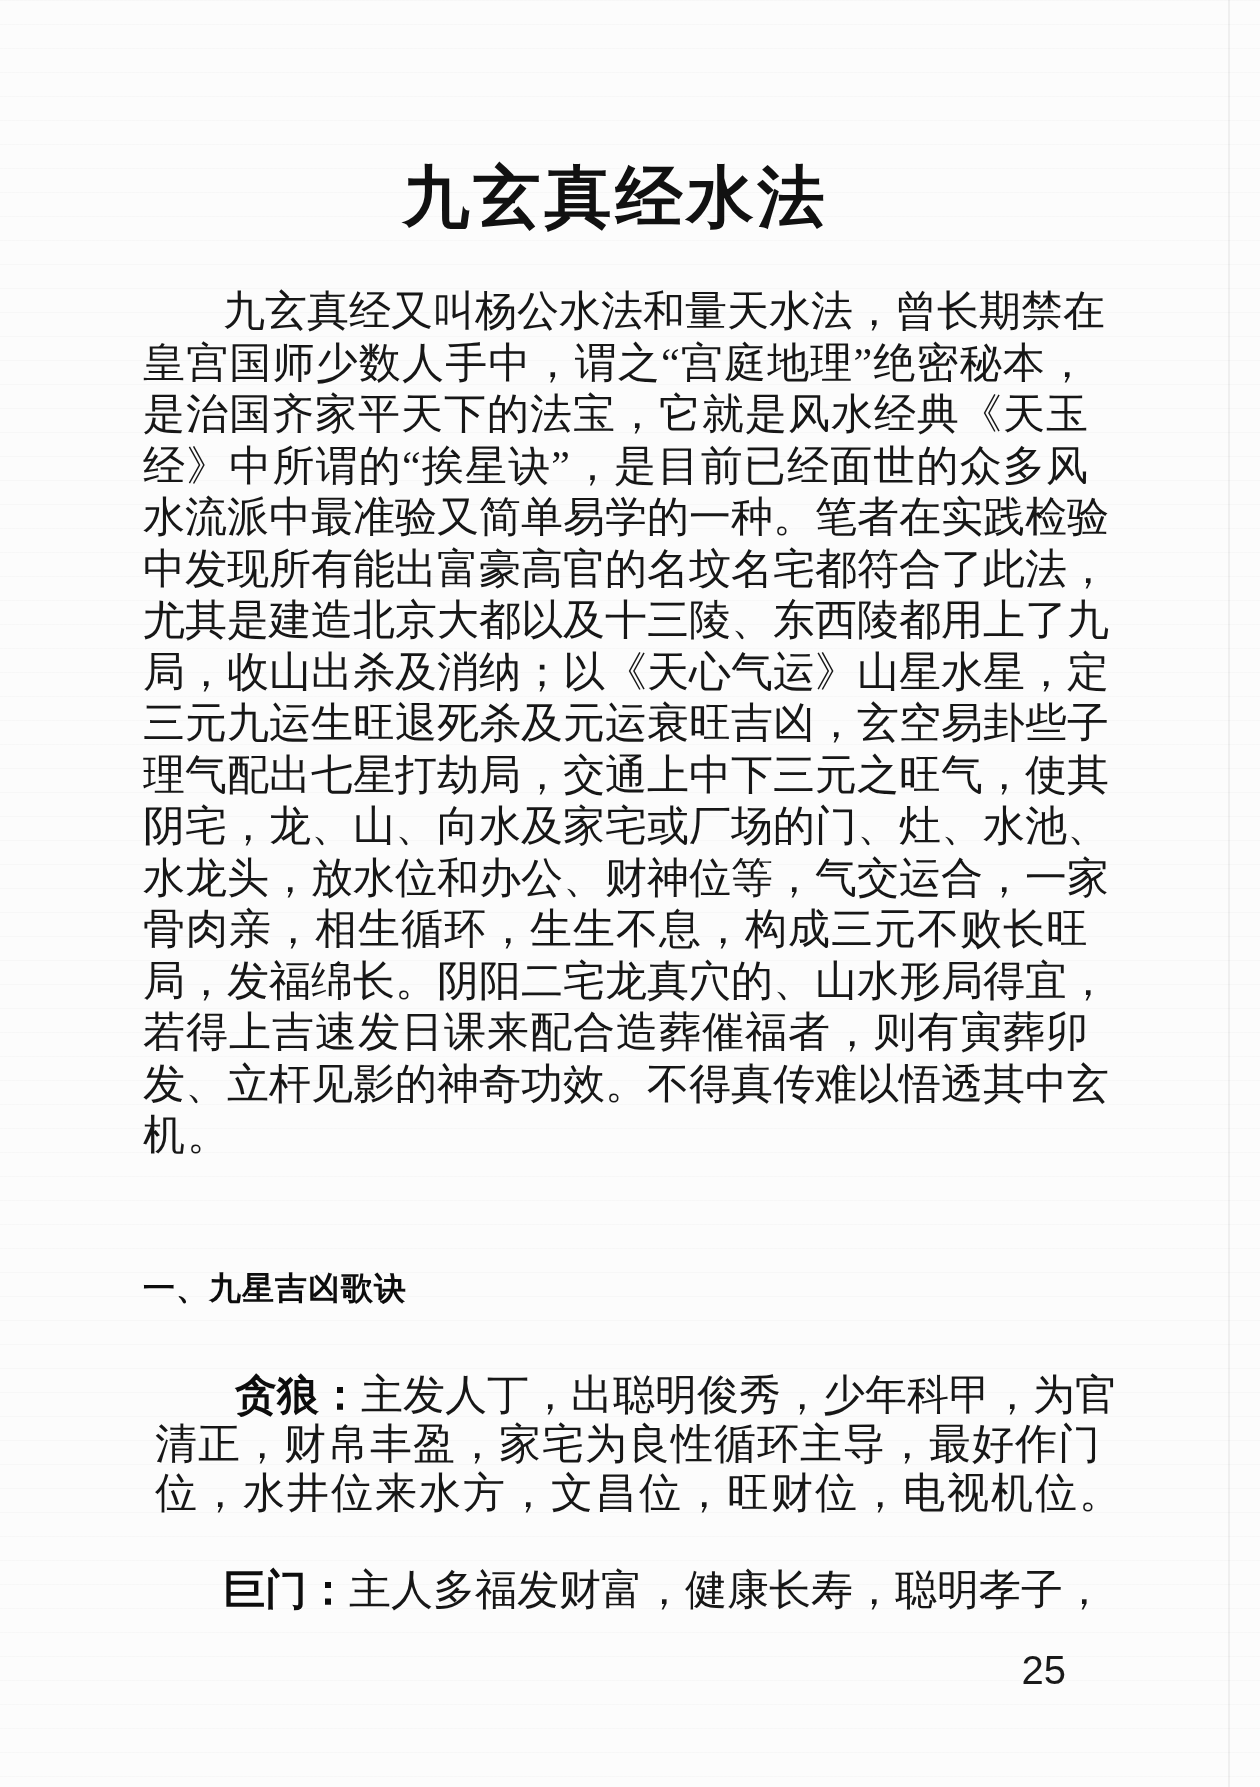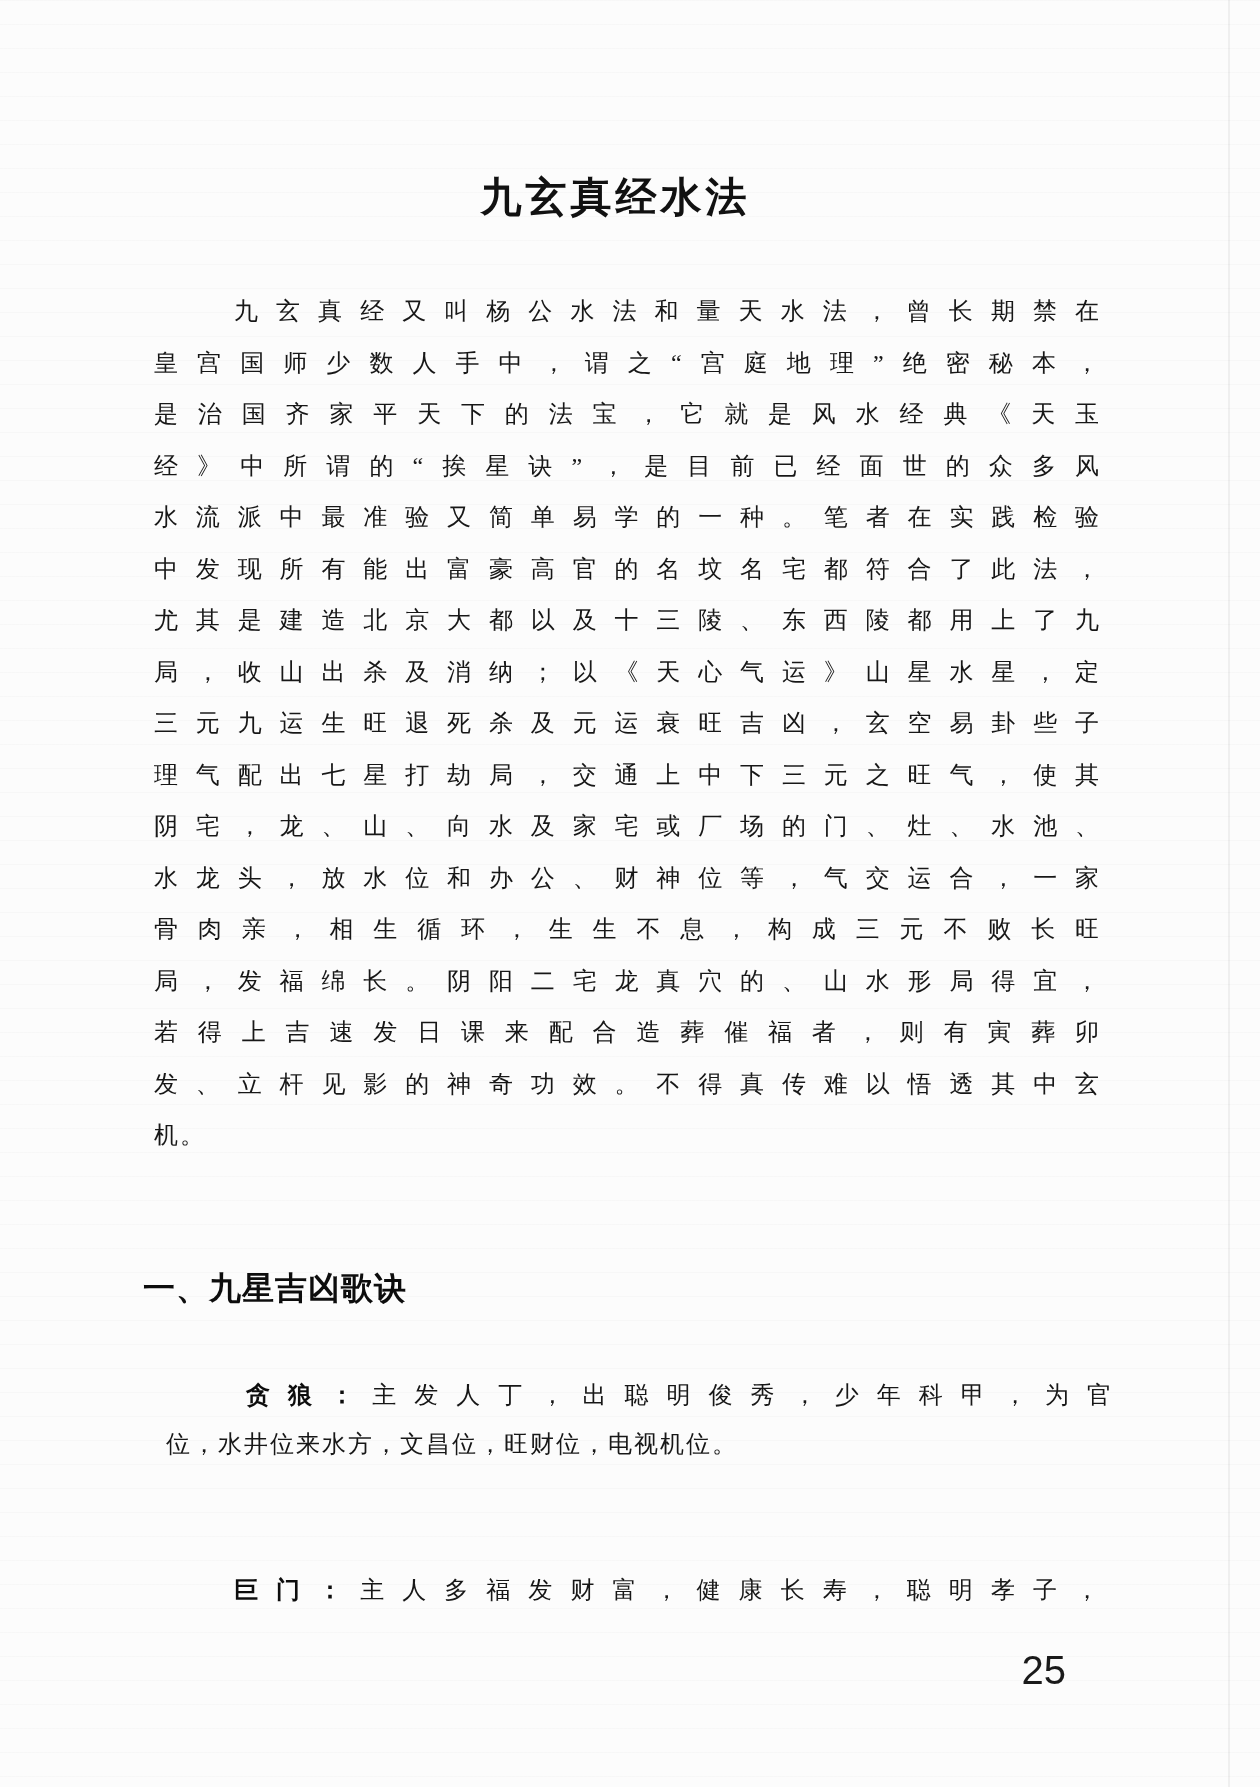--- a/index.html
+++ b/index.html
@@ -36,7 +36,7 @@
     width: 945px;
     margin: 0;
     text-align: center;
-    font-size: 41px;
+    font-size: 67px;
     line-height: 66px;
     font-weight: bold;
     letter-spacing: 4px;

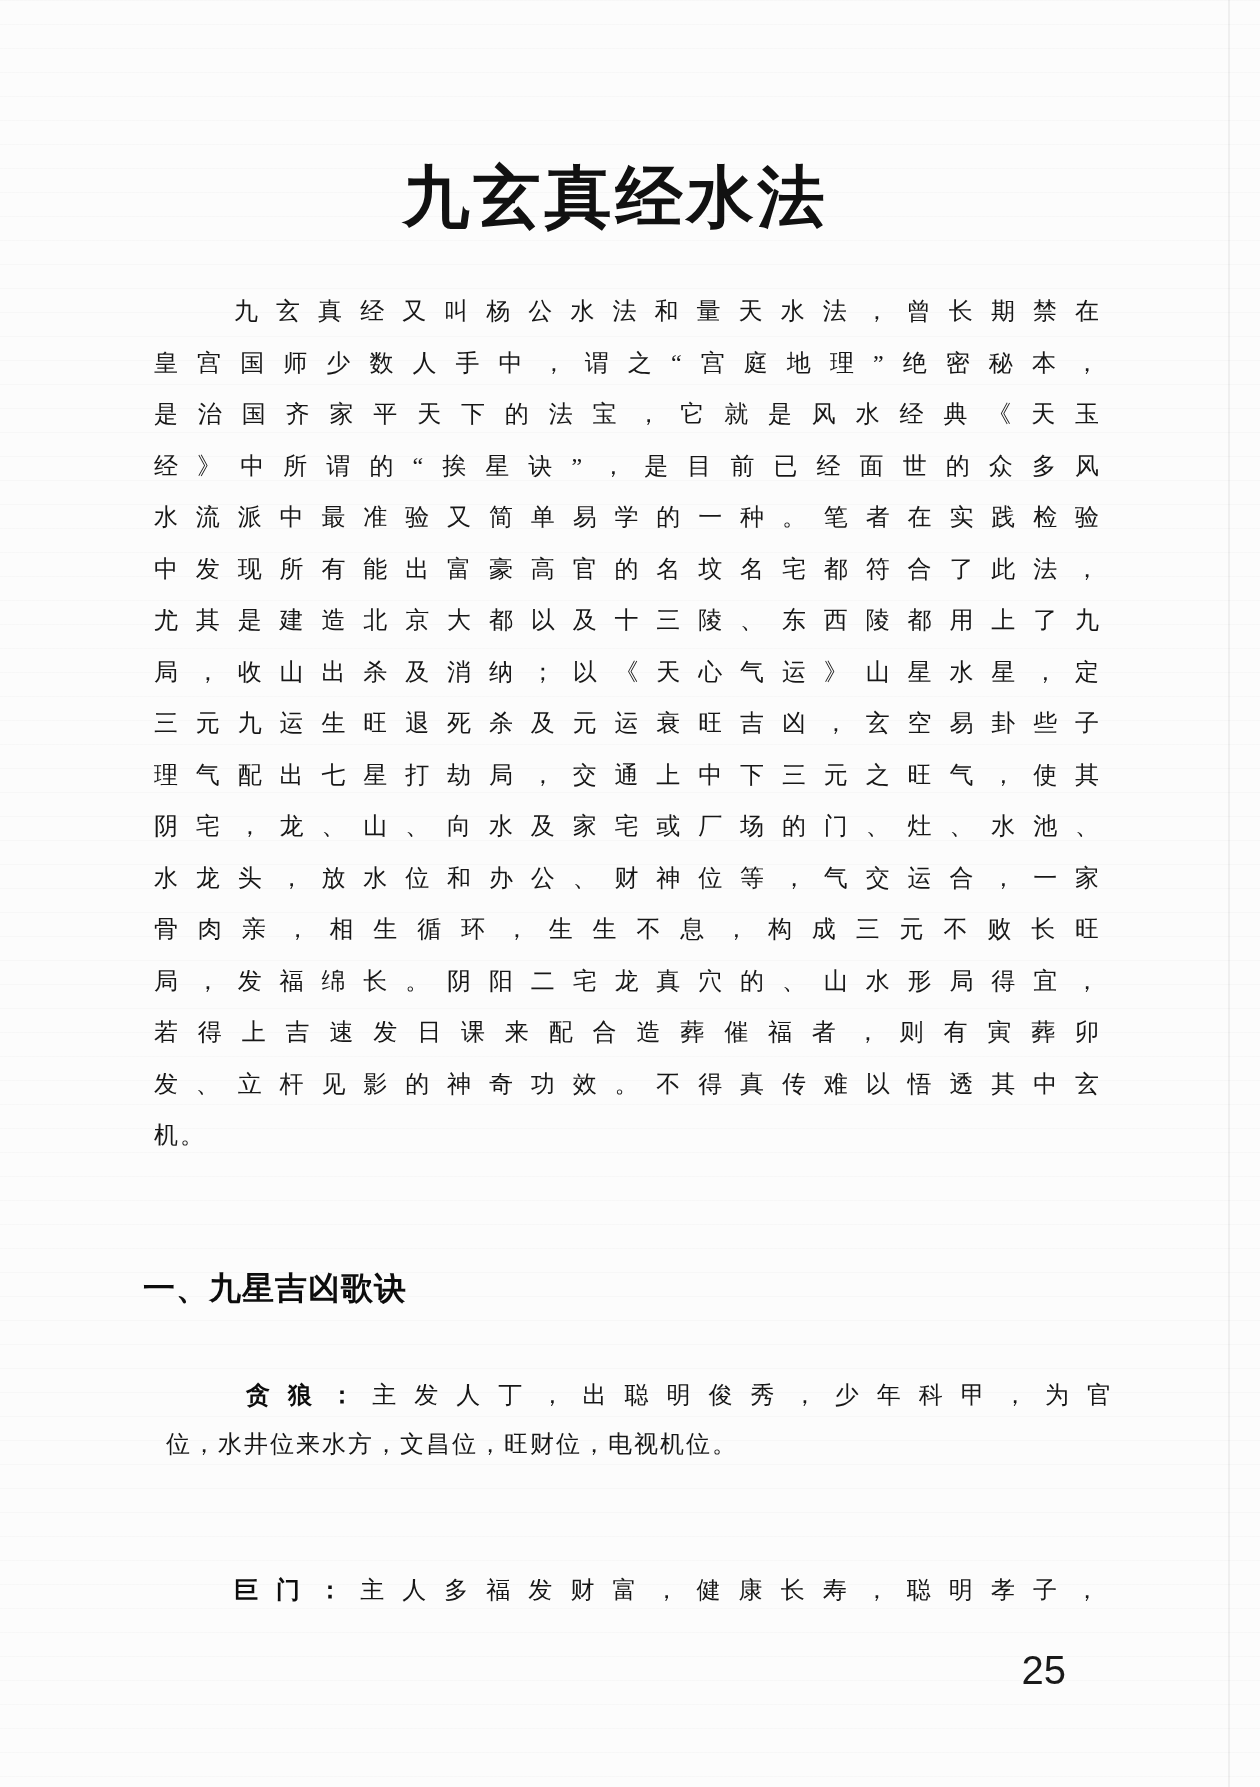--- a/index.html
+++ b/index.html
@@ -44,9 +44,9 @@
   }
   .para {
     position: absolute;
-    left: 154px;
+    left: 143px;
     width: 945px;
-    font-size: 24px;
+    font-size: 42px;
   }
   .intro { top: 286px; }
   .intro > div { line-height: 51.5px; }

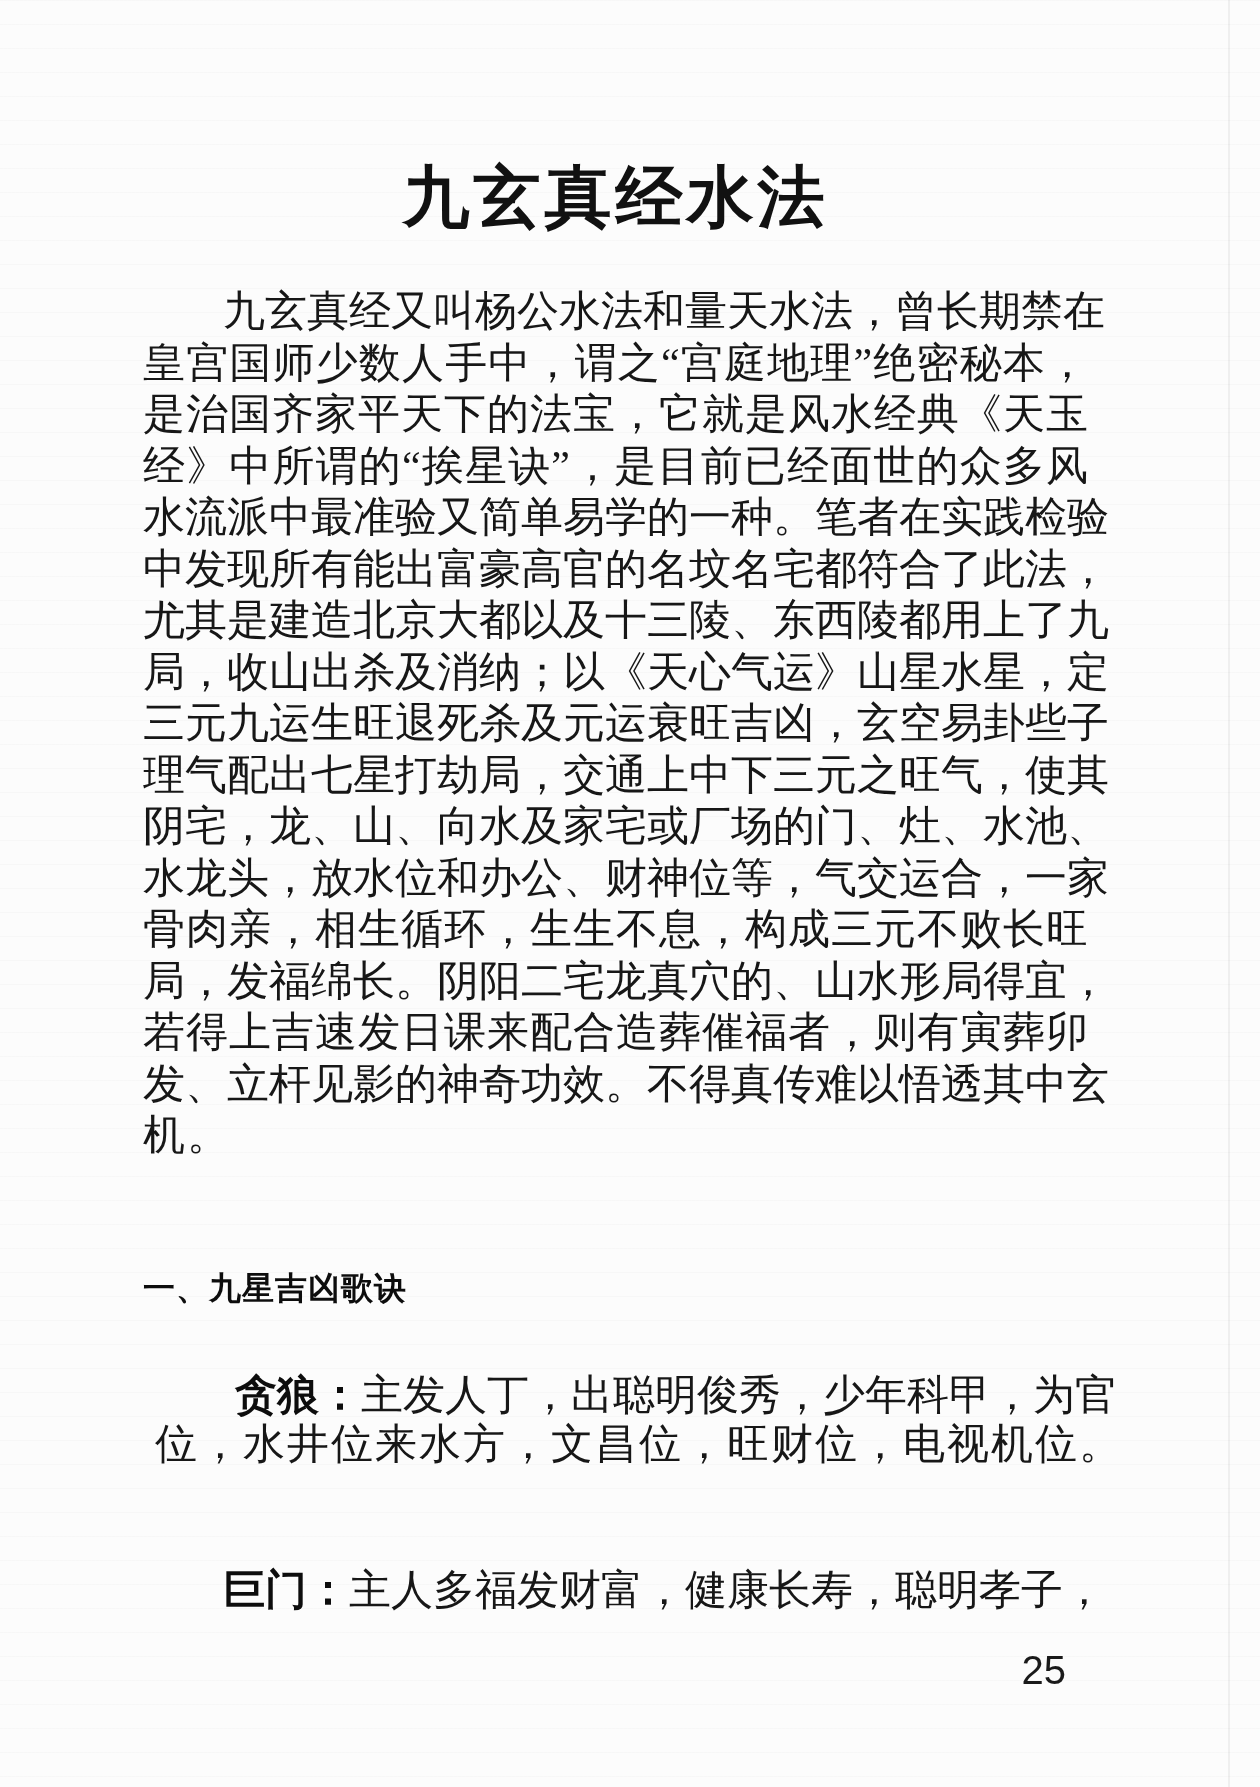--- a/index.html
+++ b/index.html
@@ -121,6 +121,7 @@
 
   <div class="para entry entry-1">
     <div class="jline indent"><span class="term">贪狼：</span><span>主发人丁，出聪明俊秀，少年科甲，为官</span></div>
+    <div class="jline">清正，财帛丰盈，家宅为良性循环主导，最好作门</div>
     <div class="lline">位，水井位来水方，文昌位，旺财位，电视机位。</div>
   </div>
 

